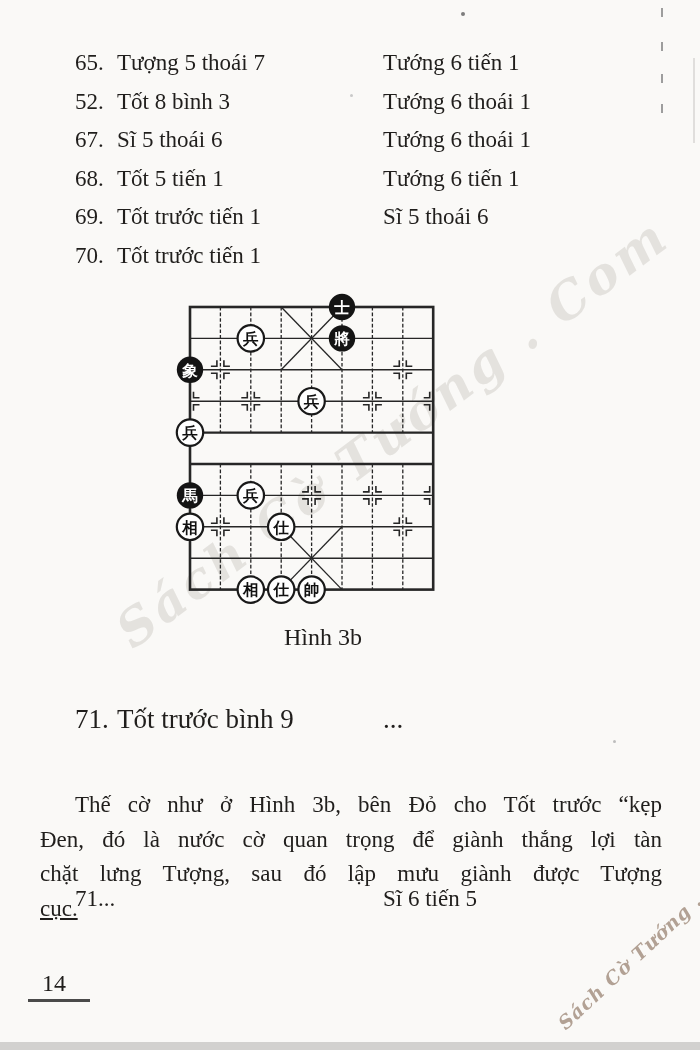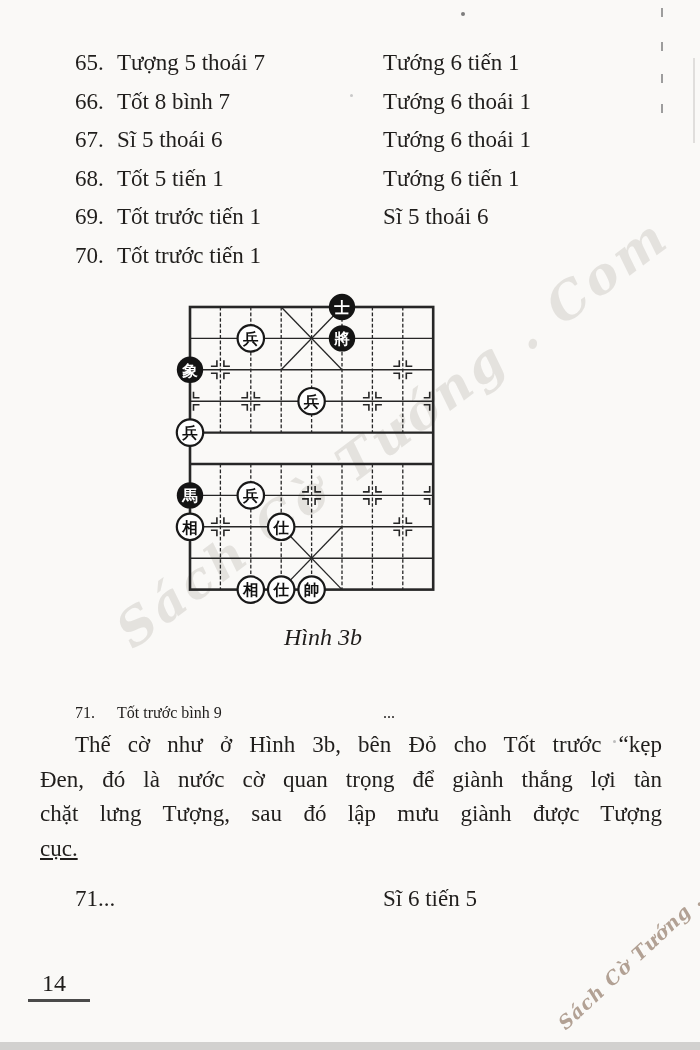--- a/index.html
+++ b/index.html
@@ -67,7 +67,7 @@
       <span class="mblack">Tướng 6 tiến 1</span>
     </div>
     <div class="mrow">
-      <span class="mno">66.</span>
+      <span class="mno">52.</span>
       <span class="mred">Tốt 8 bình 7</span>
       <span class="mblack">Tướng 6 thoái 1</span>
     </div>

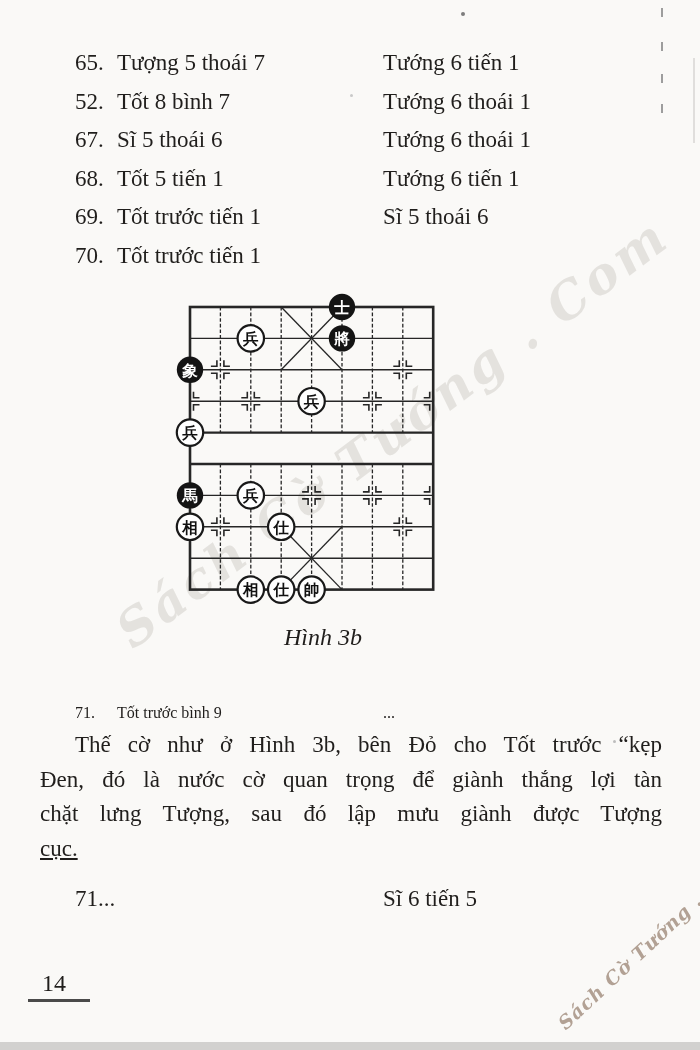--- a/index.html
+++ b/index.html
@@ -68,7 +68,7 @@
     </div>
     <div class="mrow">
       <span class="mno">52.</span>
-      <span class="mred">Tốt 8 bình 7</span>
+      <span class="mred">Tốt 8 bình 3</span>
       <span class="mblack">Tướng 6 thoái 1</span>
     </div>
     <div class="mrow">

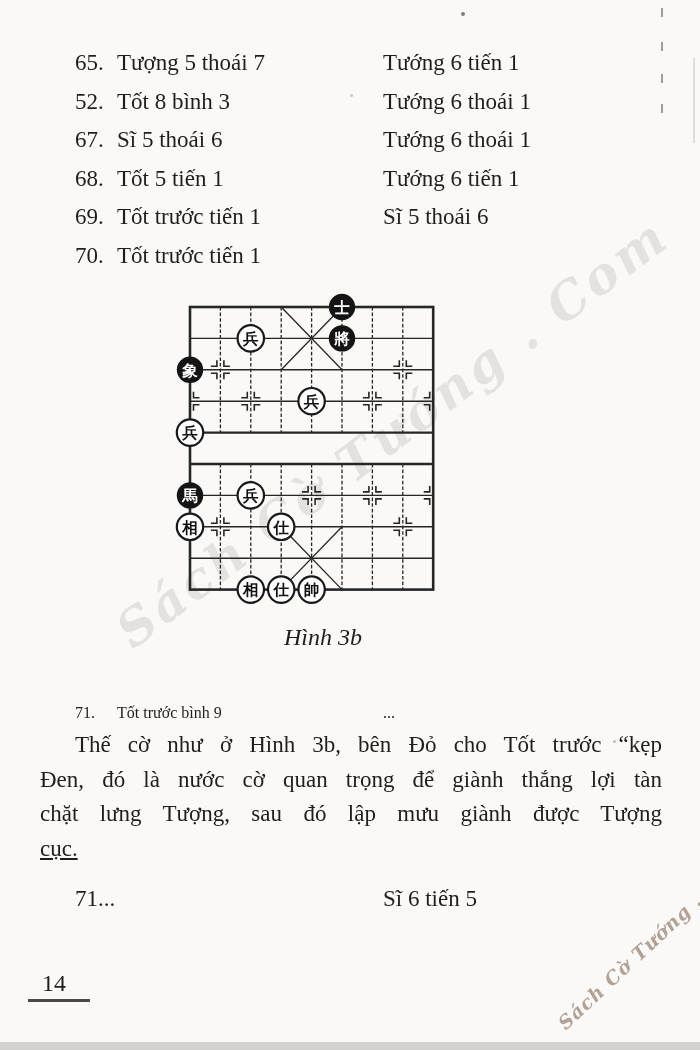--- a/index.html
+++ b/index.html
@@ -17,7 +17,7 @@
   
   #board-svg{position:absolute; left:168px; top:290px; z-index:1;}
   .caption{position:absolute; left:180px; top:624px; width:286px; text-align:center;
-    font-style:italic; font-size:24px; z-index:2;}
+    font-size:24px; z-index:2;}
   
   .mid-move{position:absolute; left:75px; top:704px; width:590px; display:flex; font-size:16px; z-index:2;align-items:flex-end;}
   .end-move{position:absolute; left:75px; top:886px; width:590px; display:flex; font-size:23px; z-index:2;}

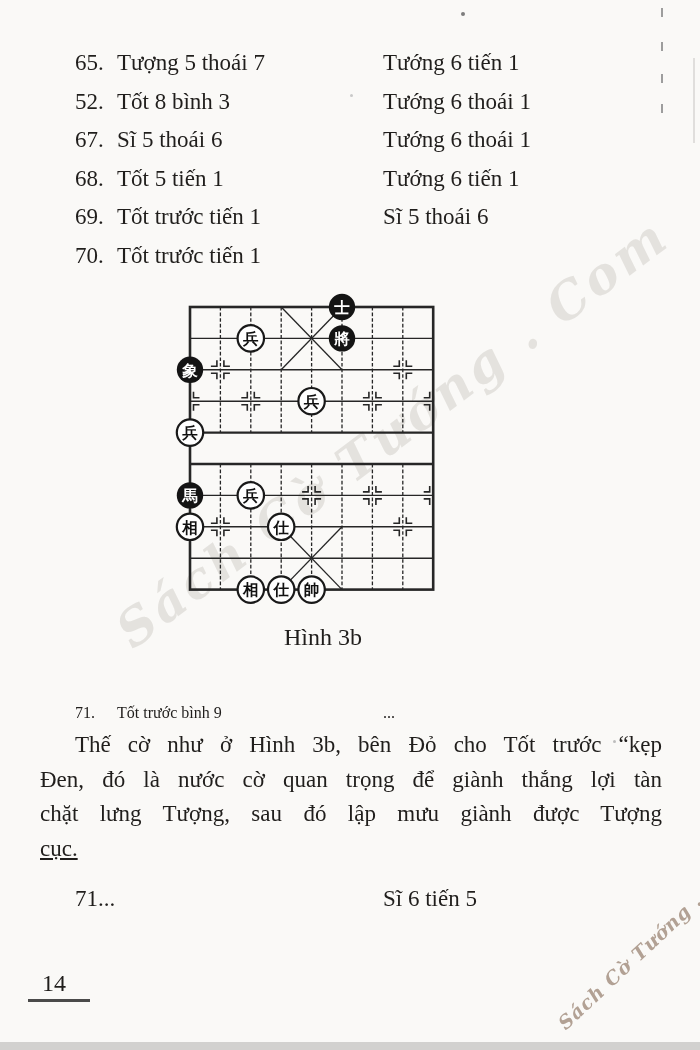--- a/index.html
+++ b/index.html
@@ -19,7 +19,7 @@
   .caption{position:absolute; left:180px; top:624px; width:286px; text-align:center;
     font-size:24px; z-index:2;}
   
-  .mid-move{position:absolute; left:75px; top:704px; width:590px; display:flex; font-size:16px; z-index:2;align-items:flex-end;}
+  .mid-move{position:absolute; left:75px; top:704px; width:590px; display:flex; font-size:27px; z-index:2;align-items:flex-end;}
   .end-move{position:absolute; left:75px; top:886px; width:590px; display:flex; font-size:23px; z-index:2;}
   .eno{width:308px; flex:0 0 308px;}
   

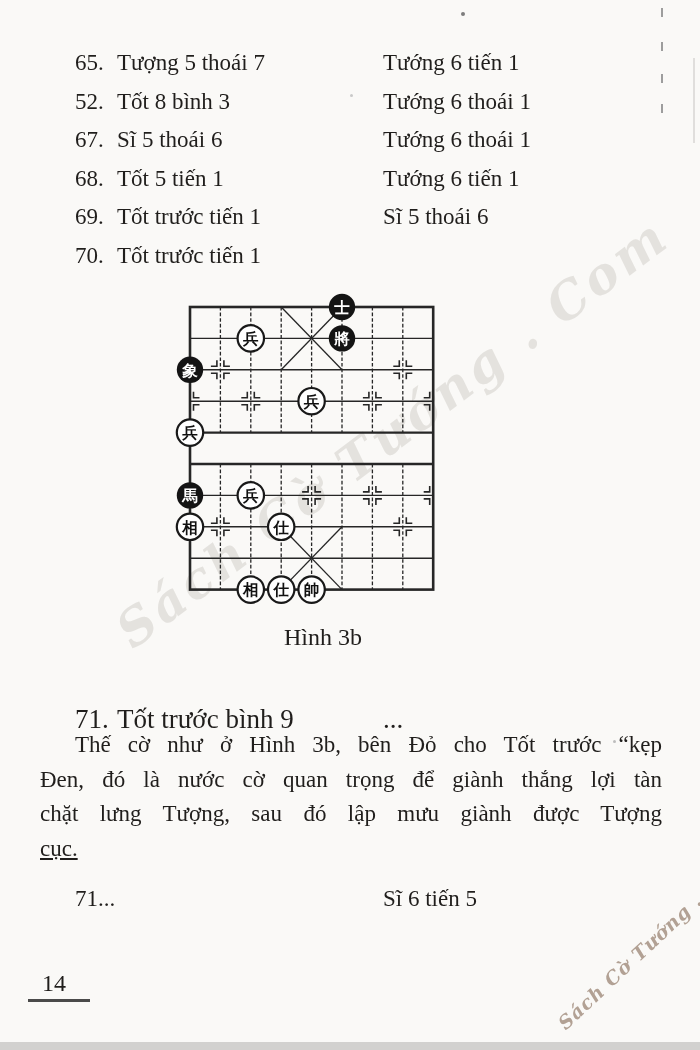--- a/index.html
+++ b/index.html
@@ -23,7 +23,7 @@
   .end-move{position:absolute; left:75px; top:886px; width:590px; display:flex; font-size:23px; z-index:2;}
   .eno{width:308px; flex:0 0 308px;}
   
-  .para{position:absolute; left:40px; top:728px; width:622px; font-size:23px; line-height:34.5px; z-index:2;}
+  .para{position:absolute; left:40px; top:788px; width:622px; font-size:23px; line-height:34.5px; z-index:2;}
   .pl{text-align:justify; text-align-last:justify;}
   .pl.first{padding-left:35px;}
   .pl.last{text-align:justify; text-align-last:left;text-decoration:underline;}

